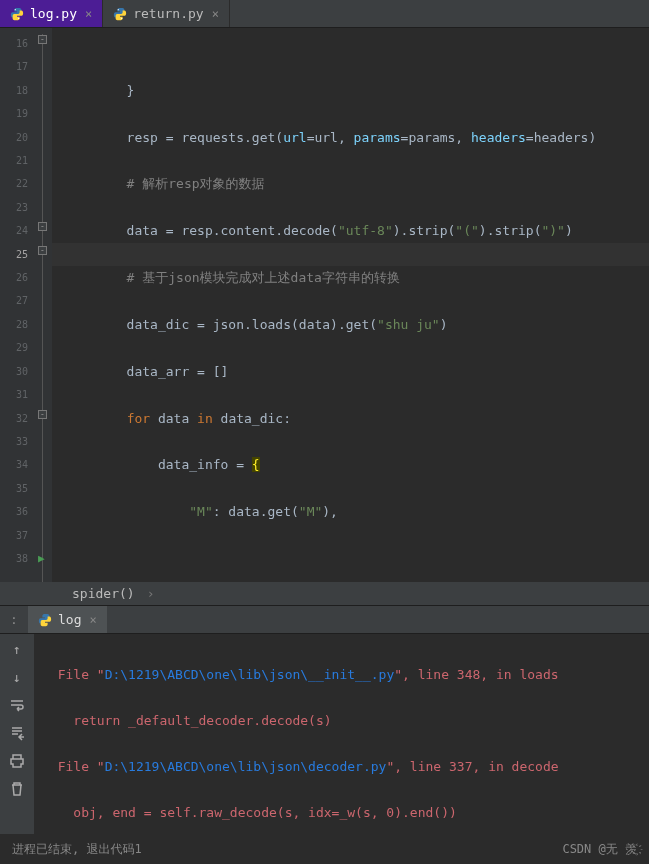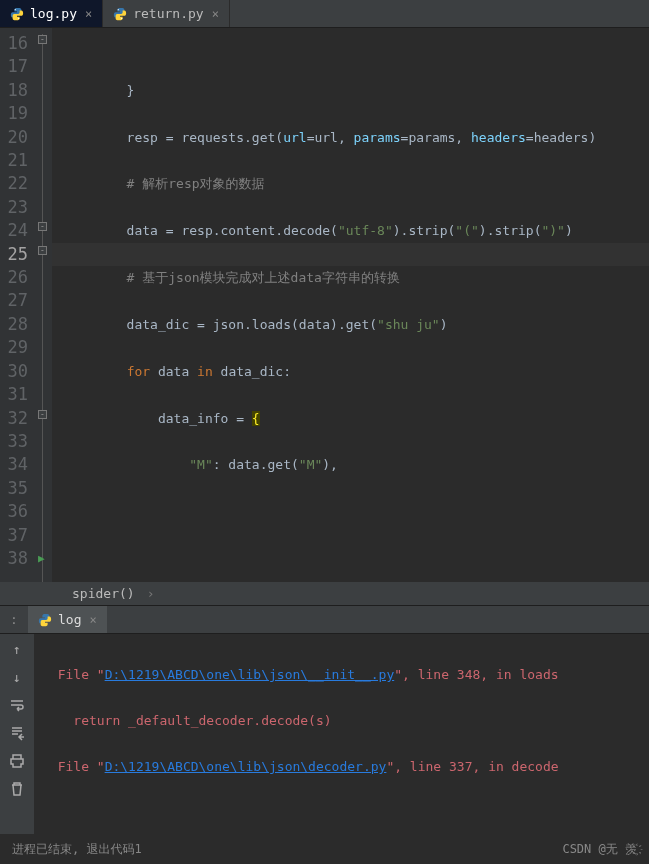--- a/index.html
+++ b/index.html
@@ -6,7 +6,7 @@
 body{background:#2b2b2b;font-family:'Consolas','Monaco',monospace;font-size:13px;color:#a9b7c6;width:649px;height:864px;overflow:hidden;display:flex;flex-direction:column}
 .tabs{background:#3c3f41;display:flex;height:28px;border-bottom:1px solid #1e1e1e}
 .tab{display:flex;align-items:center;padding:0 10px;gap:6px;color:#bbb;border-right:1px solid #2b2b2b;cursor:pointer}
-.tab.active{background:#0f172a;color:#fff}
+.tab.active{background:#4c1d95;color:#fff}
 .tab-icon{width:14px;height:14px}
 .close-x{color:#888;font-size:12px;margin-left:2px}
 .editor{flex:1;display:flex;background:#2b2b2b;overflow:hidden;position:relative}

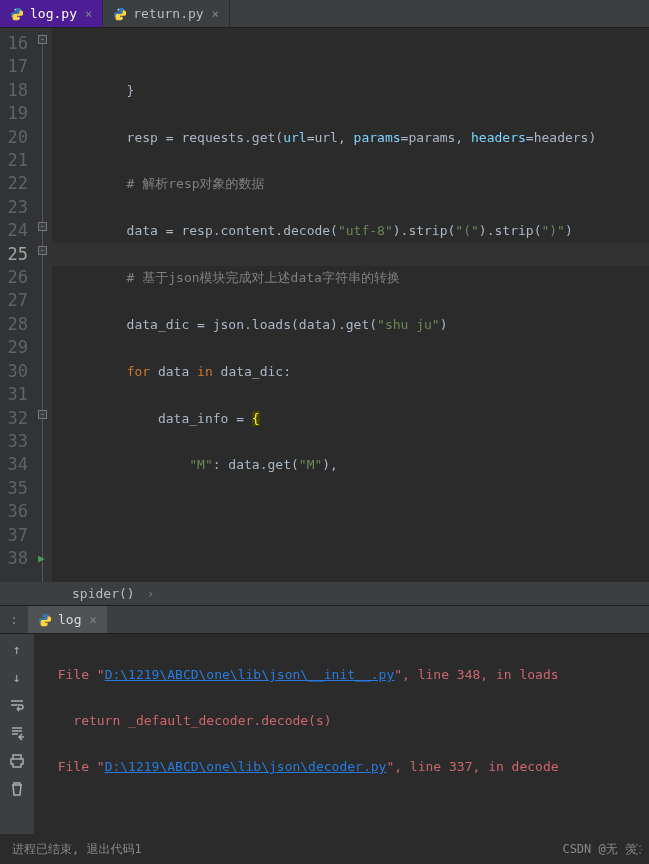--- a/index.html
+++ b/index.html
@@ -10,7 +10,7 @@
 .tab-icon{width:14px;height:14px}
 .close-x{color:#888;font-size:12px;margin-left:2px}
 .editor{flex:1;display:flex;background:#2b2b2b;overflow:hidden;position:relative}
-.gutter{width:36px;text-align:right;padding:4px 8px 0 0;color:#606366;font-size:17px;line-height:23.4px;user-select:none;background:#313335}
+.gutter{width:36px;text-align:right;padding:4px 8px 0 0;color:#606366;font-size:10px;line-height:23.4px;user-select:none;background:#313335}
 .fold{width:16px;background:#313335;position:relative}
 .fold-line{position:absolute;left:6px;top:6px;bottom:0;width:1px;background:#555}
 .fold-m{position:absolute;left:2px;width:9px;height:9px;border:1px solid #777;background:#3c3f41;font-size:8px;line-height:7px;text-align:center;color:#999}

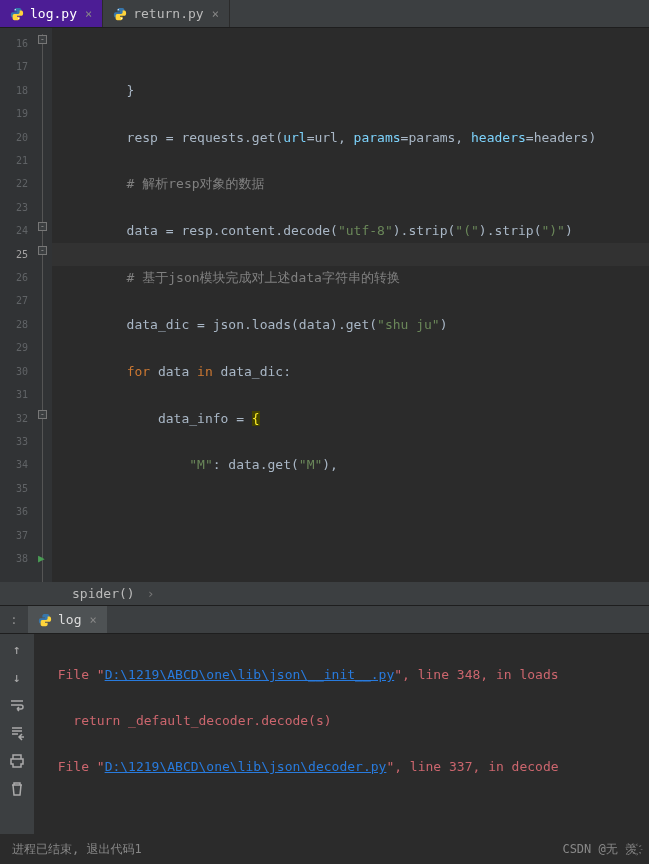--- a/index.html
+++ b/index.html
@@ -108,6 +108,7 @@
 <div><span>        data = resp.content.decode(</span><span class="str">"utf-8"</span><span>).strip(</span><span class="str">"("</span><span>).strip(</span><span class="str">")"</span><span>)</span></div>
 <div class="com"><span>        # 基于json模块完成对上述data字符串的转换</span></div>
 <div><span>        data_dic = json.loads(data).get(</span><span class="str">"shu ju"</span><span>)</span></div>
+<div><span>        data_arr = []</span></div>
 <div>        <span class="kw">for</span><span> data </span><span class="kw">in</span><span> data_dic:</span></div>
 <div style="position:relative"><span>            data_info = </span><span class="ylw">{</span></div>
 <div>                <span class="str">"M"</span><span>: data.get(</span><span class="str">"M"</span><span>),</span></div>

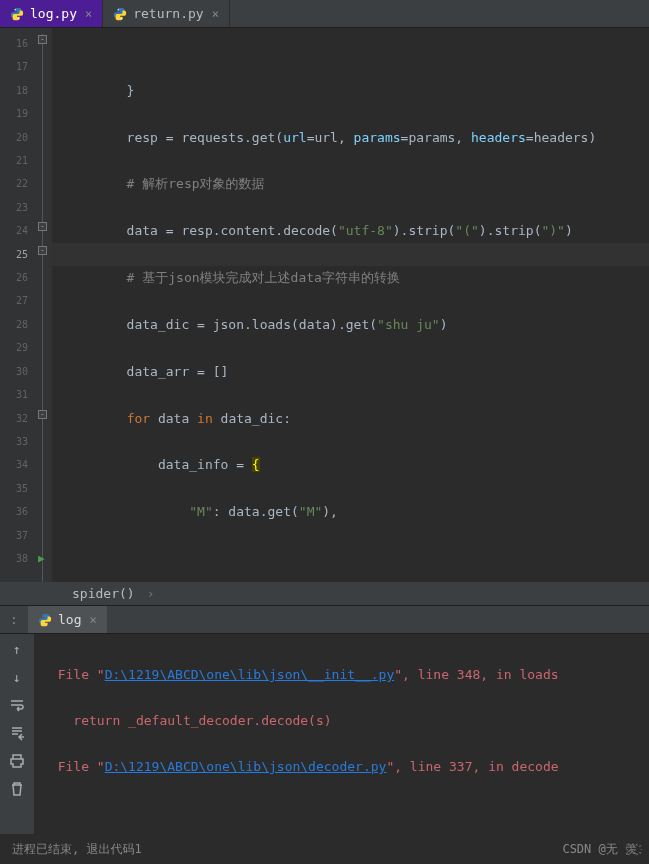--- a/index.html
+++ b/index.html
@@ -31,7 +31,7 @@
 .log-tools{width:34px;background:#3c3f41;display:flex;flex-direction:column;align-items:center;padding-top:6px;gap:10px}
 .tool{width:18px;height:18px;color:#aaa;cursor:pointer;display:flex;align-items:center;justify-content:center}
 .log-out{flex:1;padding:6px 8px;font-size:13px;line-height:23px;white-space:pre;overflow:hidden}
-.link{color:#287bde;text-decoration:underline}
+.link{color:#287bde;}
 .err{color:#cc666e}
 .footer{height:30px;display:flex;align-items:center;justify-content:space-between;padding:0 12px;color:#888;font-size:12px}
 svg{display:block}

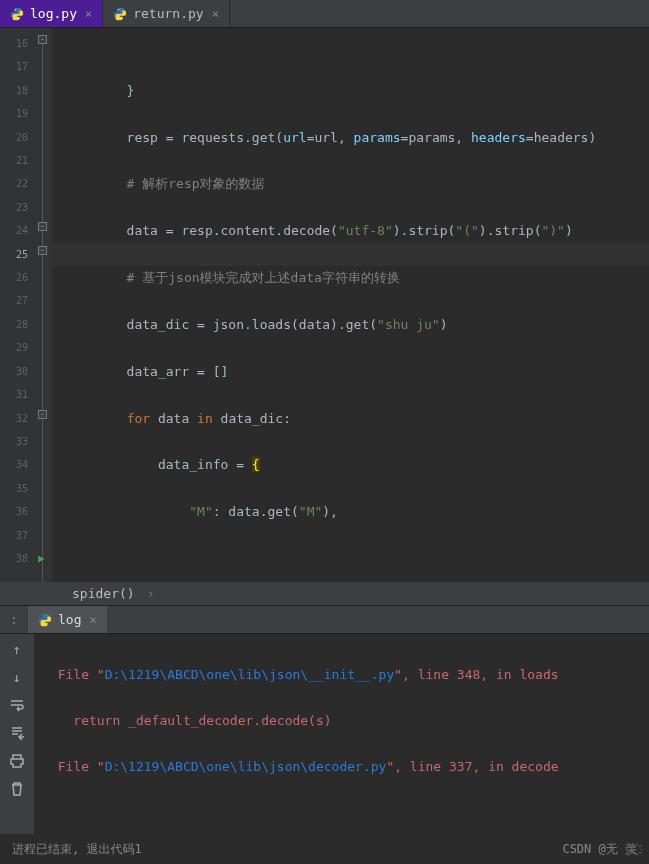--- a/index.html
+++ b/index.html
@@ -175,6 +175,7 @@
 <div class="err"><span>  File "</span><span class="link">D:\1219\ABCD\one\lib\json\__init__.py</span><span>", line 348, in loads</span></div>
 <div class="err"><span>    return _default_decoder.decode(s)</span></div>
 <div class="err"><span>  File "</span><span class="link">D:\1219\ABCD\one\lib\json\decoder.py</span><span>", line 337, in decode</span></div>
+<div class="err"><span>    obj, end = self.raw_decode(s, idx=_w(s, 0).end())</span></div>
 
 
 

